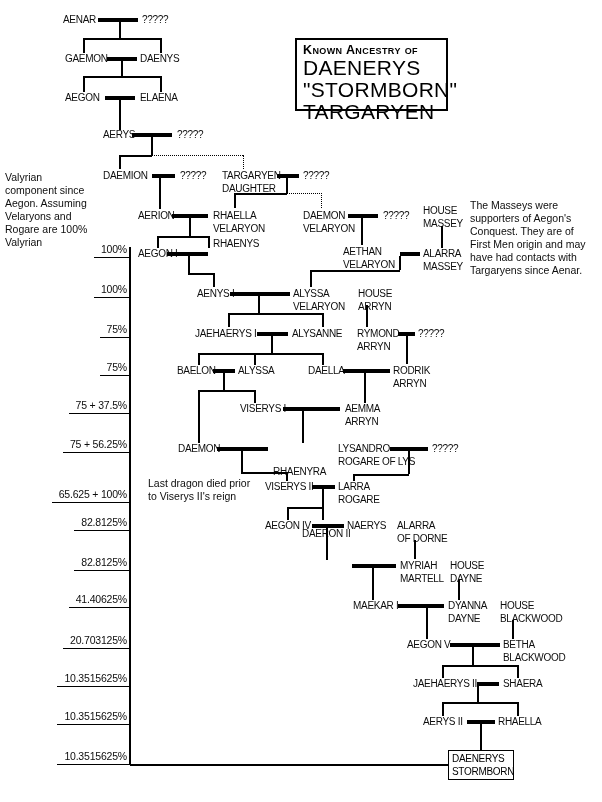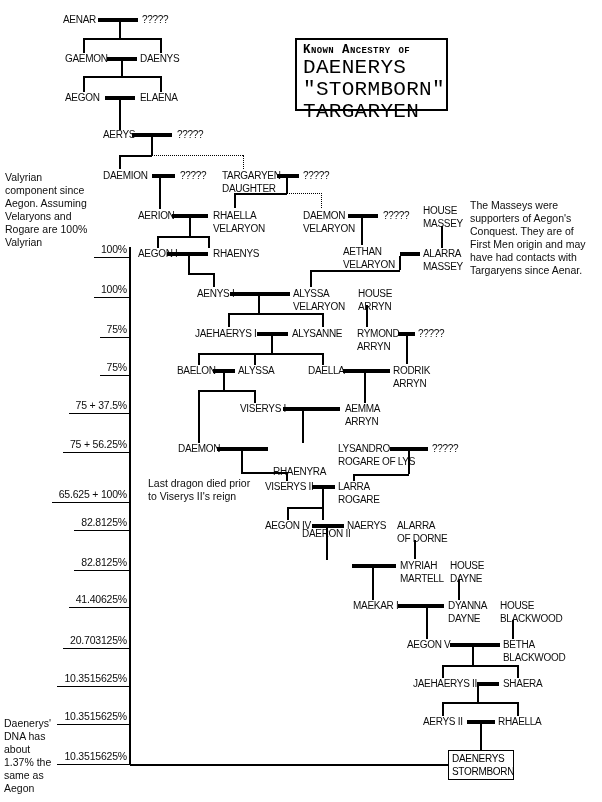--- a/index.html
+++ b/index.html
@@ -17,7 +17,7 @@
        border-bottom:1.4px solid #000;padding:0 3px 1px 7px;white-space:nowrap;color:#0d0d0d}
   .note{position:absolute;font-size:10.5px;line-height:13px;white-space:pre-line;color:#0d0d0d}
   .titlebox{position:absolute;left:295px;top:38px;width:153px;height:73px;border:2px solid #000;
-            padding:3px 6px;font-family:Liberation Mono, monospace}
+            padding:3px 6px;font-family:Liberation Sans, sans-serif}
   .kicker{font-variant:small-caps;font-weight:bold;font-size:12.5px;letter-spacing:0.4px}
   .big{font-size:21px;line-height:22px;letter-spacing:0.3px}
   .dbox{position:absolute;left:448px;top:750px;width:66px;height:30px;border:1.5px solid #000;

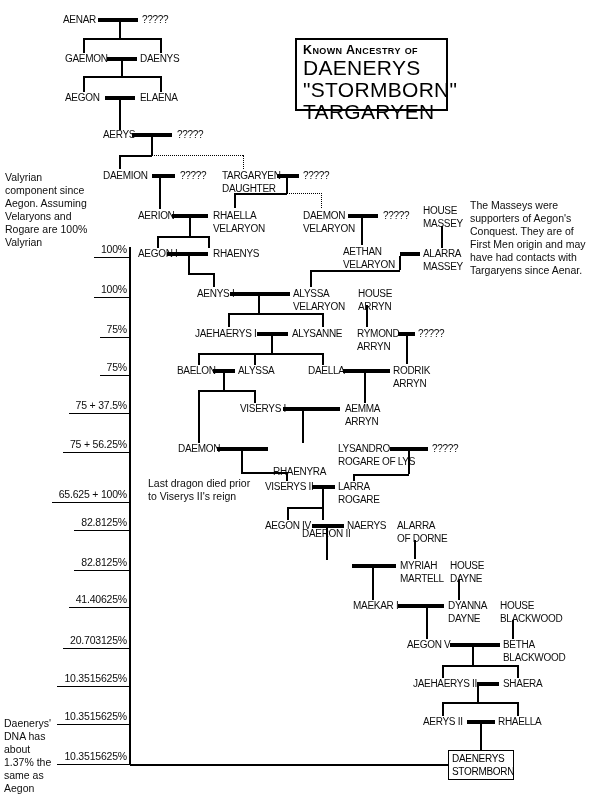--- a/index.html
+++ b/index.html
@@ -96,7 +96,7 @@
   <div class="node" style="left:423px;top:204px">HOUSE
 MASSEY</div>
   <div class="node" style="left:138px;top:247px">AEGON I</div>
-  <div class="node" style="left:213px;top:247px">RHAENYS</div>
+  <div class="node" style="left:213px;top:237px">RHAENYS</div>
   <div class="node" style="left:343px;top:245px">AETHAN
 VELARYON</div>
   <div class="node" style="left:423px;top:247px">ALARRA

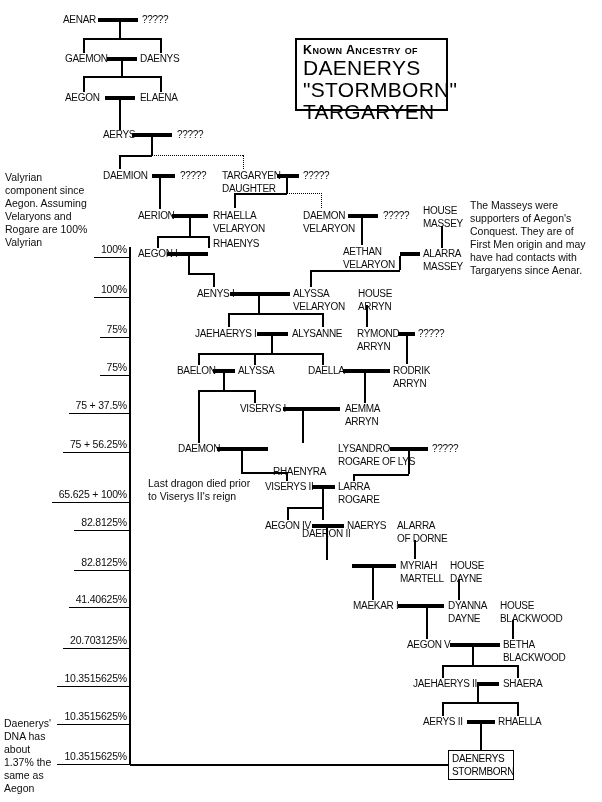--- a/index.html
+++ b/index.html
@@ -49,12 +49,6 @@
 Targaryens since Aenar.</div>
   <div class="note" style="left:148px;top:477px;width:124px">Last dragon died prior
 to Viserys II's reign</div>
-  <div class="note" style="left:4px;top:717px;width:56px">Daenerys'
-DNA has
-about
-1.37% the
-same as
-Aegon</div>
 
   <div class="pct" style="top:243px">100%</div>
   <div class="pct" style="top:283px">100%</div>

